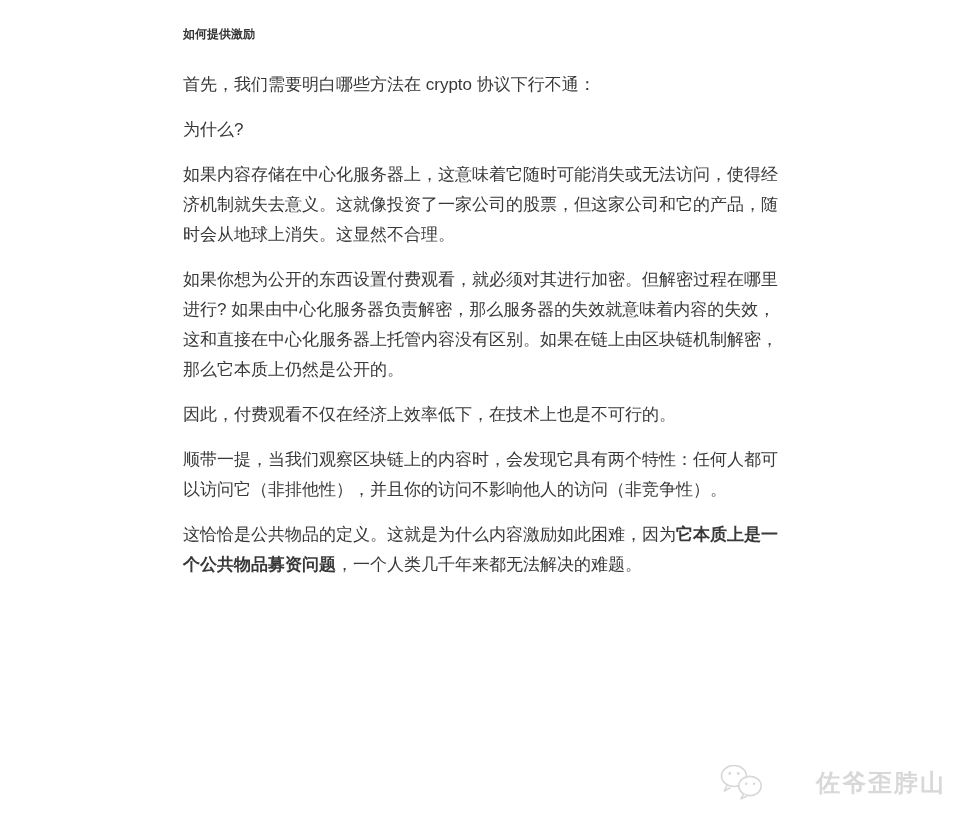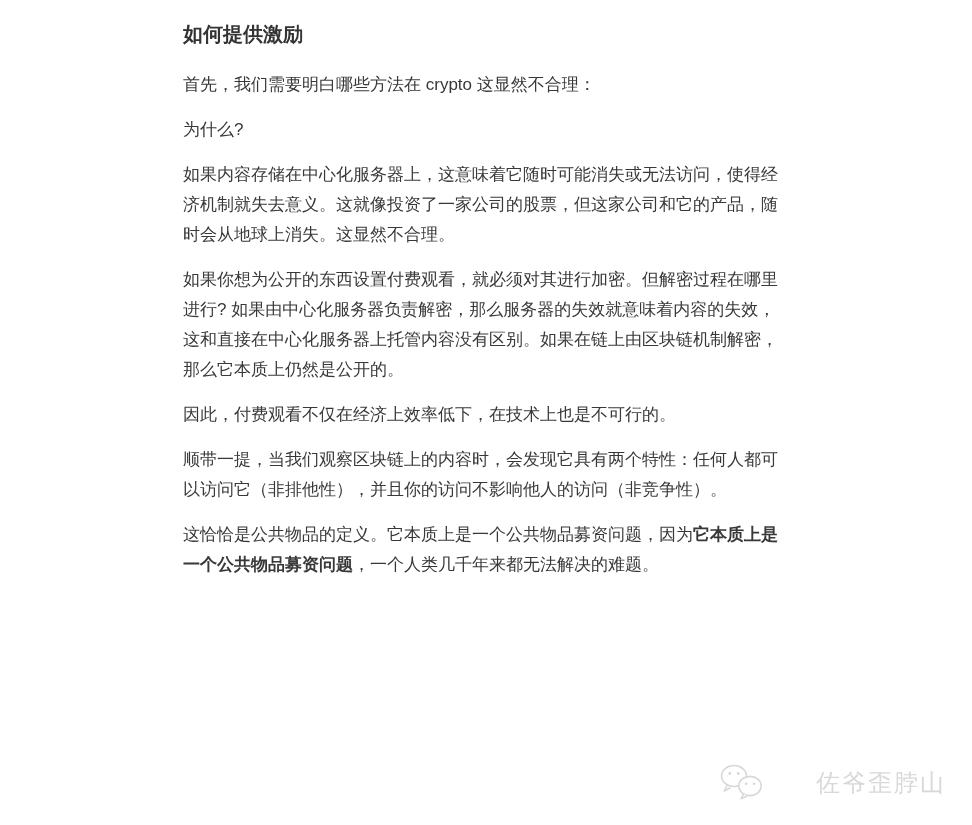--- a/index.html
+++ b/index.html
@@ -29,7 +29,7 @@
     color: var(--color-text);
   }
   .article-title {
-    font-size: 20px;
+    font-size: 12px;
     line-height: 27px;
     font-weight: 700;
     color: var(--color-title);

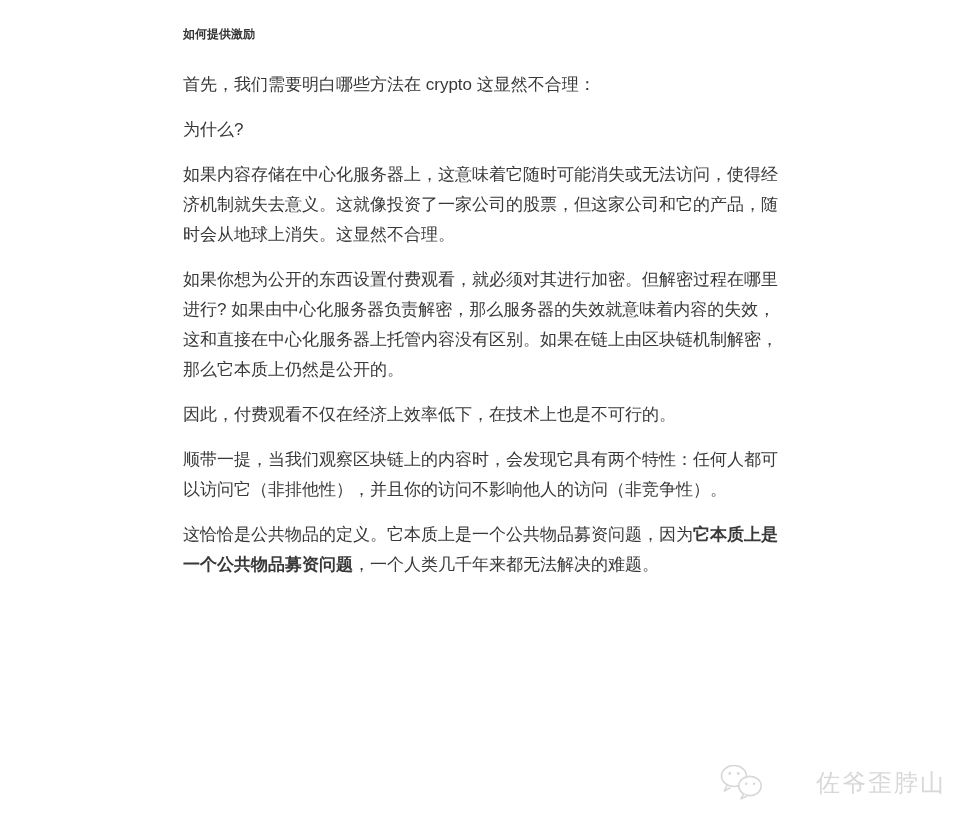--- a/index.html
+++ b/index.html
@@ -73,7 +73,7 @@
 <div class="article">
   <h1 class="article-title">如何提供激励</h1>
   <div class="article-body" id="article-body">
-      <p><span>首先，我们需要明白哪些方法在 crypto 这显然不合理：</span></p>
+      <p><span>首先，我们需要明白哪些方法在 crypto 协议下行不通：</span></p>
       <p><span>为什么?</span></p>
       <p><span>如果内容存储在中心化服务器上，这意味着它随时可能消失或无法访问，使得经济机制就失去意义。这就像投资了一家公司的股票，但这家公司和它的产品，随时会从地球上消失。这显然不合理。</span></p>
       <p><span>如果你想为公开的东西设置付费观看，就必须对其进行加密。但解密过程在哪里进行? 如果由中心化服务器负责解密，那么服务器的失效就意味着内容的失效，这和直接在中心化服务器上托管内容没有区别。如果在链上由区块链机制解密，那么它本质上仍然是公开的。</span></p>

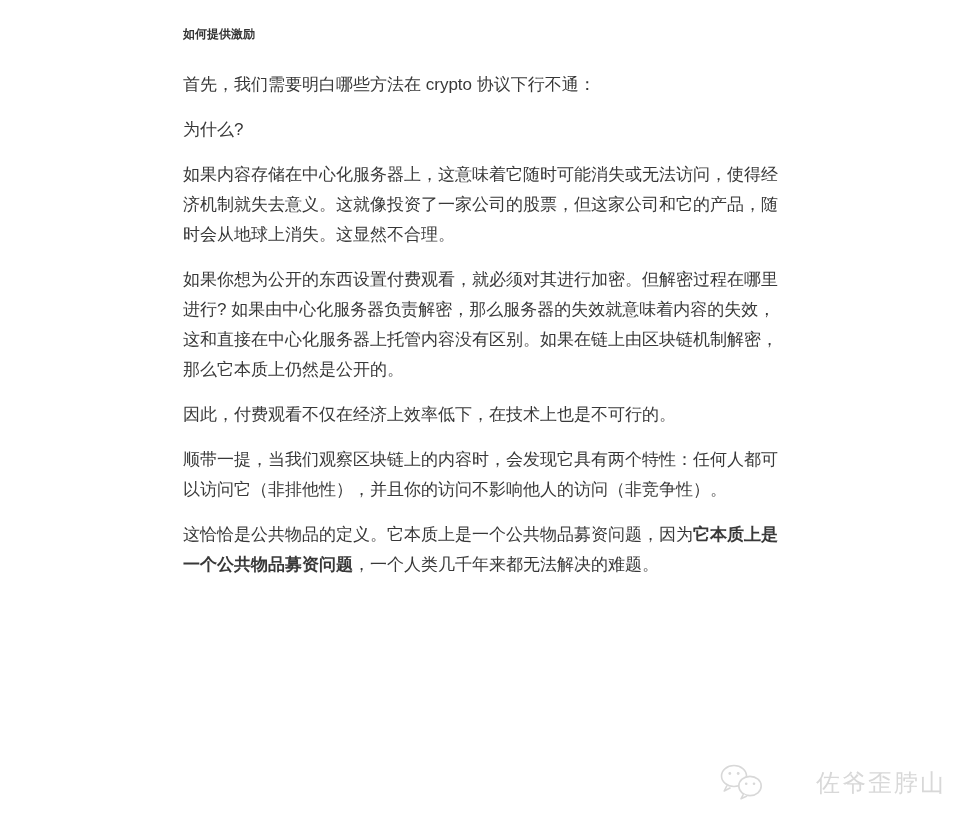--- a/index.html
+++ b/index.html
@@ -79,7 +79,7 @@
       <p><span>如果你想为公开的东西设置付费观看，就必须对其进行加密。但解密过程在哪里进行? 如果由中心化服务器负责解密，那么服务器的失效就意味着内容的失效，这和直接在中心化服务器上托管内容没有区别。如果在链上由区块链机制解密，那么它本质上仍然是公开的。</span></p>
       <p><span>因此，付费观看不仅在经济上效率低下，在技术上也是不可行的。</span></p>
       <p><span>顺带一提，当我们观察区块链上的内容时，会发现它具有两个特性：任何人都可以访问它（非排他性），并且你的访问不影响他人的访问（非竞争性）。</span></p>
-      <p><span>这恰恰是公共物品的定义。它本质上是一个公共物品募资问题，因为</span><strong>它本质上是一个公共物品募资问题</strong><span>，一个人类几千年来都无法解决的难题。</span></p>
+      <p><span>这恰恰是公共物品的定义。这就是为什么内容激励如此困难，因为</span><strong>它本质上是一个公共物品募资问题</strong><span>，一个人类几千年来都无法解决的难题。</span></p>
     </div>
 </div>
 

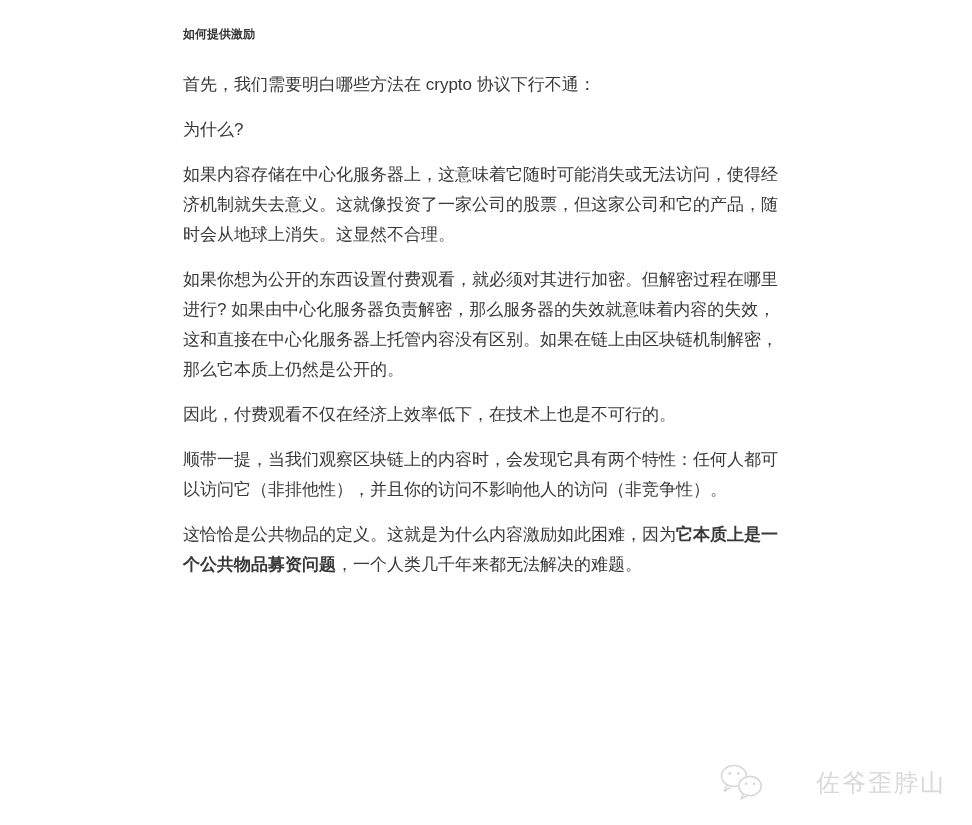--- a/index.html
+++ b/index.html
@@ -63,7 +63,7 @@
   .wm-label {
     font-size: 24px;
     letter-spacing: 2px;
-    font-weight: 400;
+    font-weight: 700;
     margin-left: 44px;
   }
 </style>

